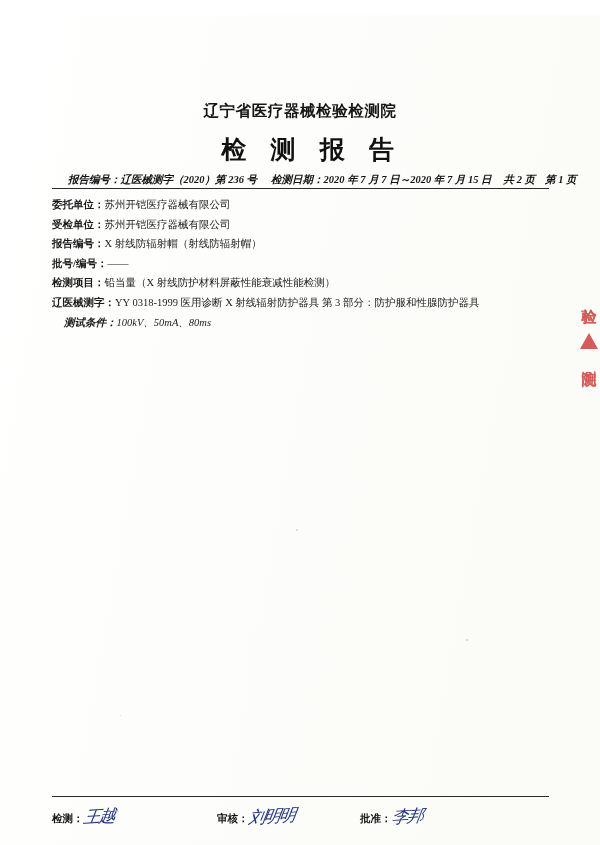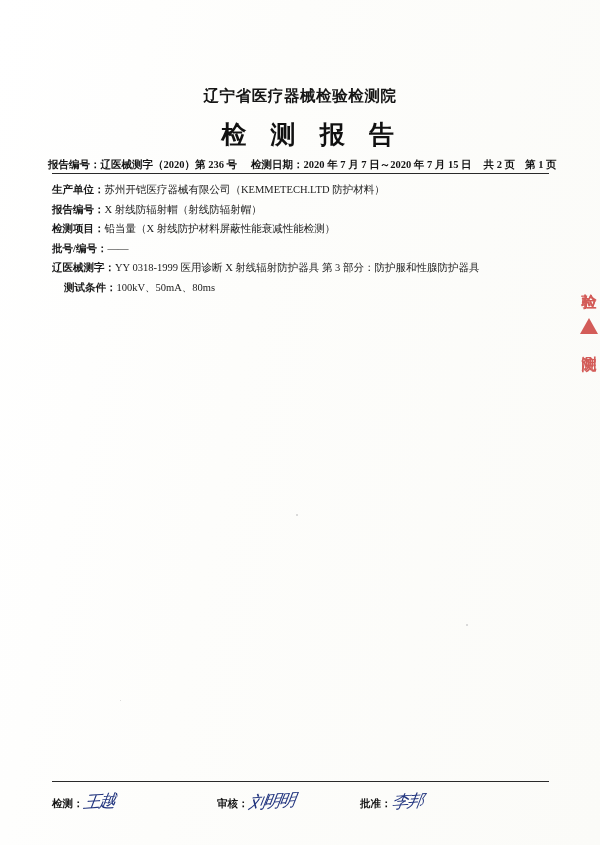--- a/index.html
+++ b/index.html
@@ -19,6 +19,7 @@
     position: absolute;
     inset: 0;
     background: #7dd3fc;
+    margin-top: 15px;
   }
   
   .paper-tint {

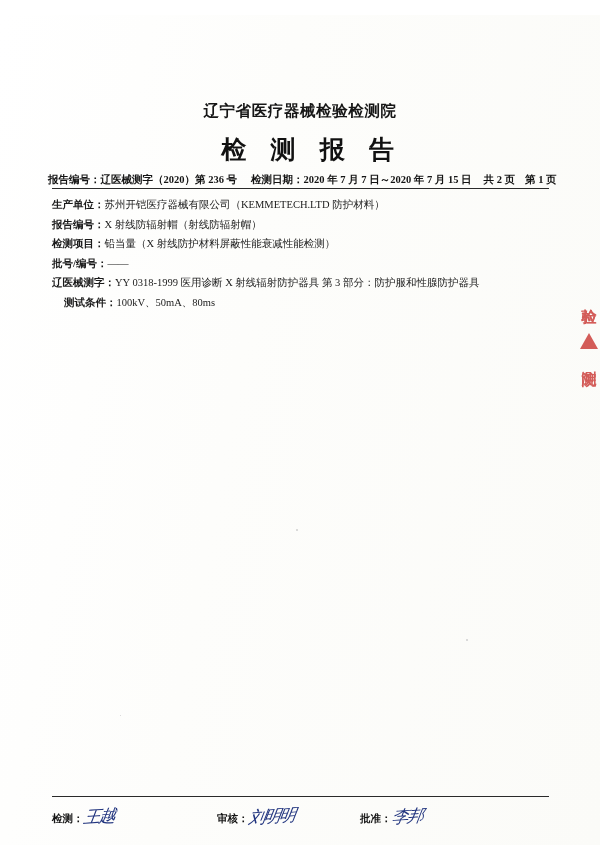--- a/index.html
+++ b/index.html
@@ -54,12 +54,13 @@
   .meta-row {
     position: absolute;
     top: 158px;
-    left: 48px;
+    left: 68px;
     width: 500px;
     font-size: 10.5px;
     font-weight: bold;
     white-space: nowrap;
     color: #141414;
+    font-style: italic;
   }
   .meta-row span { display: inline-block; }
   .meta-gap-1 { width: 14px; }

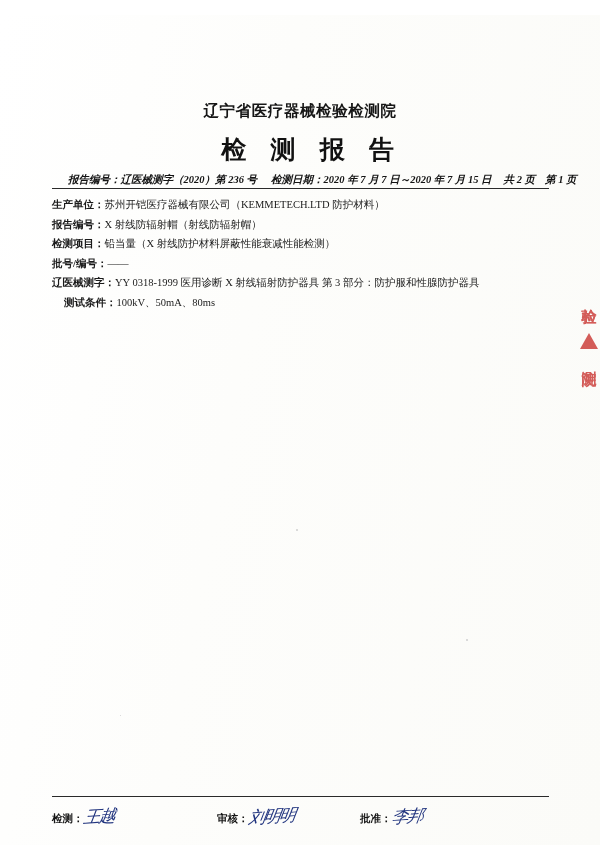--- a/index.html
+++ b/index.html
@@ -193,6 +193,9 @@
 
   <div class="fields">
     <div class="field">
+      <span class="lbl">委托单位：</span><span class="val">苏州开铠医疗器械有限公司</span>
+    </div>
+    <div class="field">
       <span class="lbl">生产单位：</span><span class="val">苏州开铠医疗器械有限公司（KEMMETECH.LTD 防护材料）</span>
     </div>
     <div class="field">

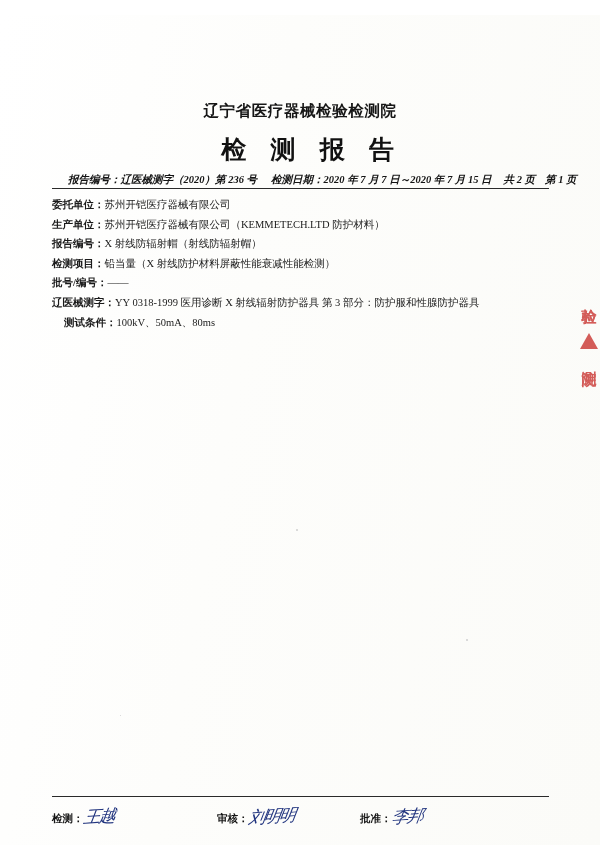--- a/index.html
+++ b/index.html
@@ -196,6 +196,9 @@
       <span class="lbl">委托单位：</span><span class="val">苏州开铠医疗器械有限公司</span>
     </div>
     <div class="field">
+      <span class="lbl">受检单位：</span><span class="val">苏州开铠医疗器械有限公司</span>
+    </div>
+    <div class="field">
       <span class="lbl">生产单位：</span><span class="val">苏州开铠医疗器械有限公司（KEMMETECH.LTD 防护材料）</span>
     </div>
     <div class="field">

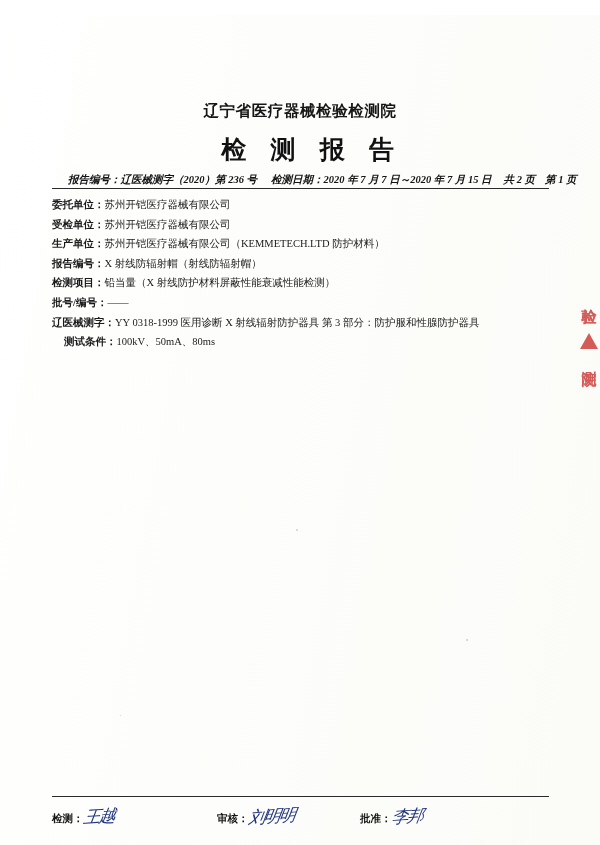--- a/index.html
+++ b/index.html
@@ -199,9 +199,6 @@
       <span class="lbl">受检单位：</span><span class="val">苏州开铠医疗器械有限公司</span>
     </div>
     <div class="field">
-      <span class="lbl">生产单位：</span><span class="val">苏州开铠医疗器械有限公司（KEMMETECH.LTD 防护材料）</span>
-    </div>
-    <div class="field">
       <span class="lbl">报告编号：</span><span class="val">X 射线防辐射帽（射线防辐射帽）</span>
     </div>
     <div class="field">

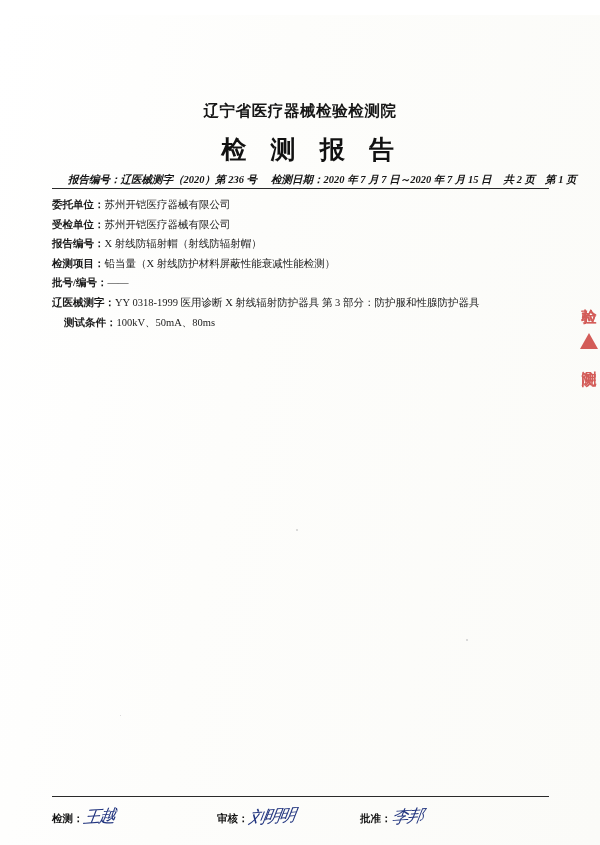--- a/index.html
+++ b/index.html
@@ -202,10 +202,10 @@
       <span class="lbl">报告编号：</span><span class="val">X 射线防辐射帽（射线防辐射帽）</span>
     </div>
     <div class="field">
+      <span class="lbl">批号/编号：</span><span class="val">——</span>
+    </div>
+    <div class="field">
       <span class="lbl">检测项目：</span><span class="val">铅当量（X 射线防护材料屏蔽性能衰减性能检测）</span>
-    </div>
-    <div class="field">
-      <span class="lbl">批号/编号：</span><span class="val">——</span>
     </div>
     <div class="field">
       <span class="lbl">辽医械测字：</span><span class="val num">YY 0318-1999 医用诊断 X 射线辐射防护器具 第 3 部分：防护服和性腺防护器具</span>

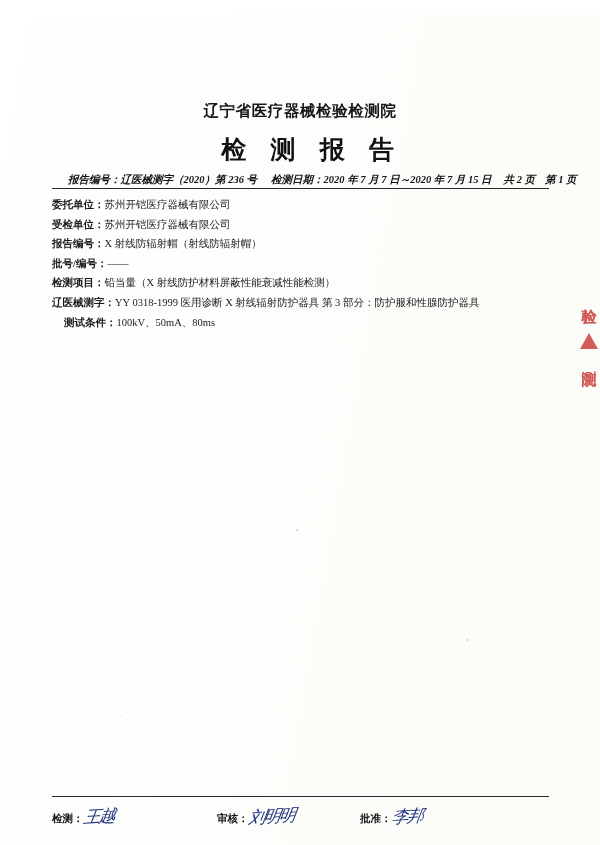--- a/index.html
+++ b/index.html
@@ -97,6 +97,7 @@
   }
   .field.indent {
     padding-left: 12px;
+    font-style: italic;
   }
   .num { font-family: "Liberation Serif", serif; }
 

